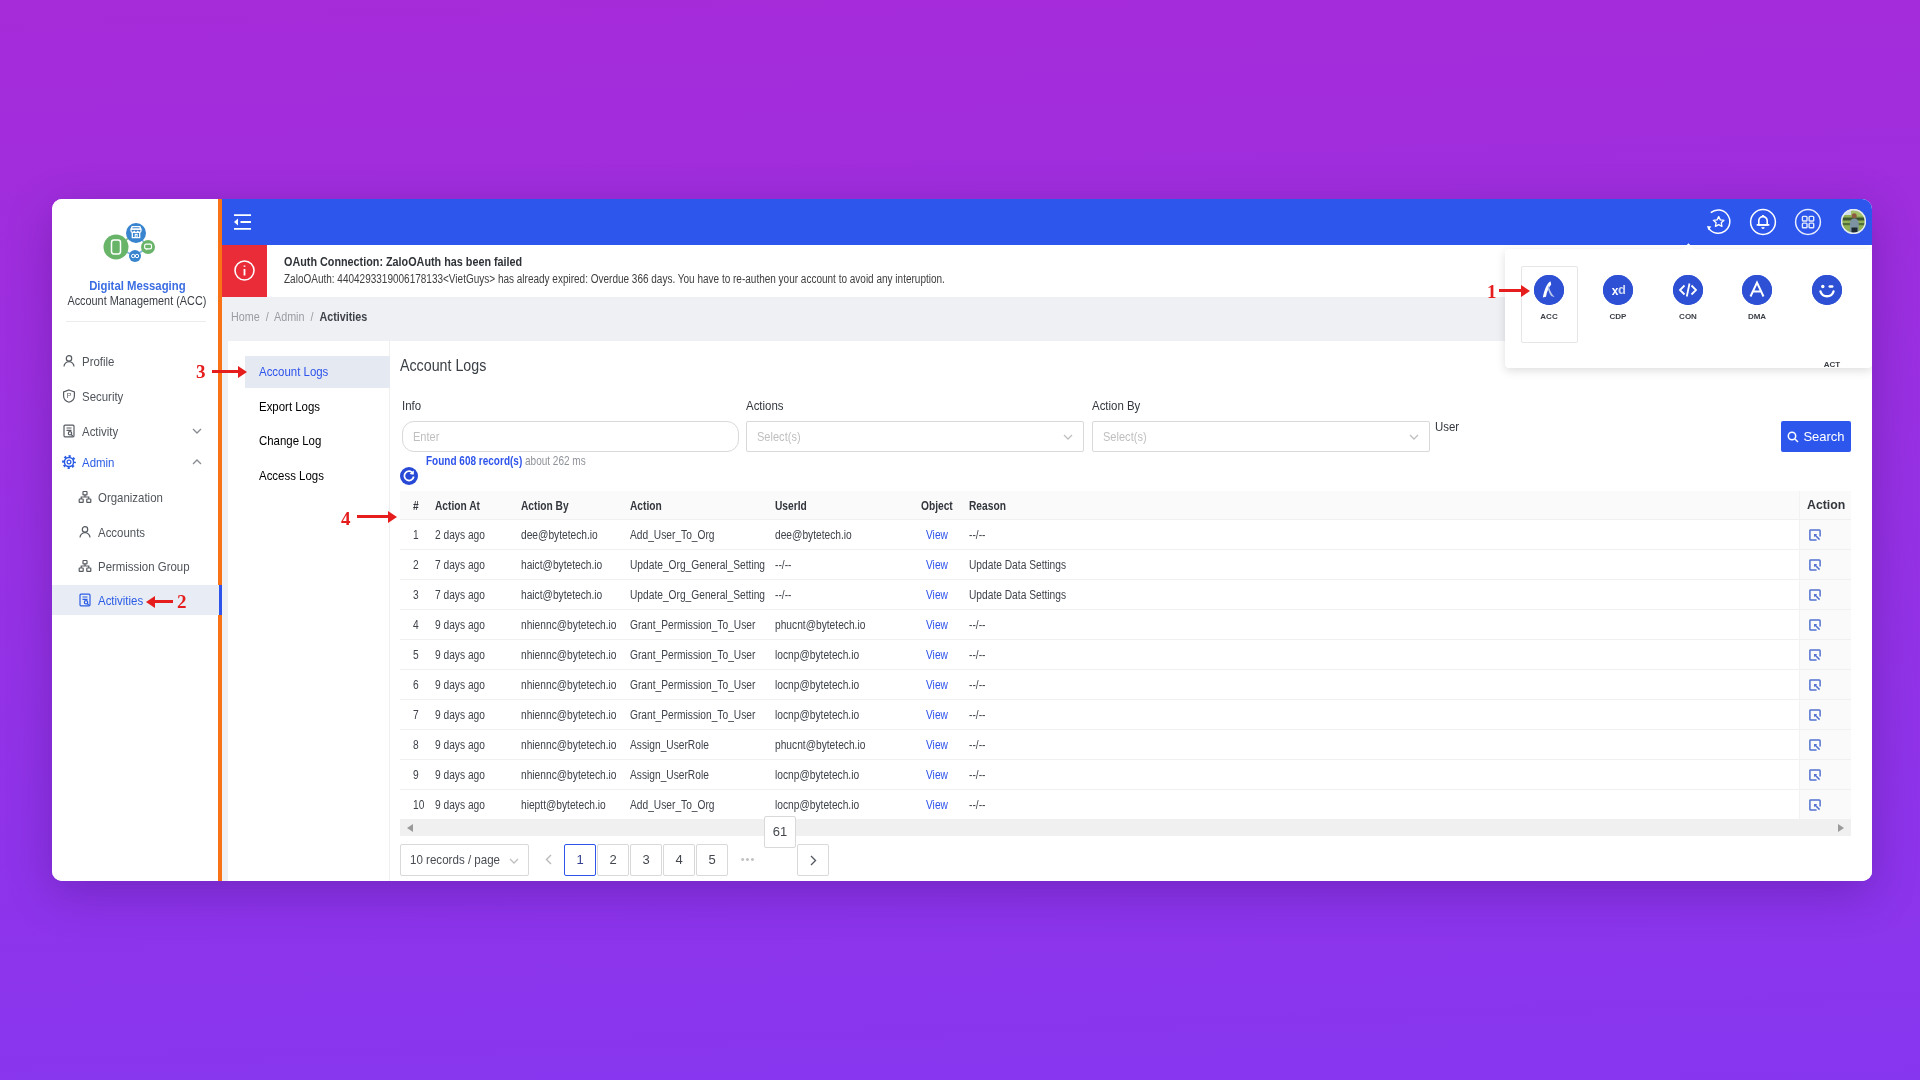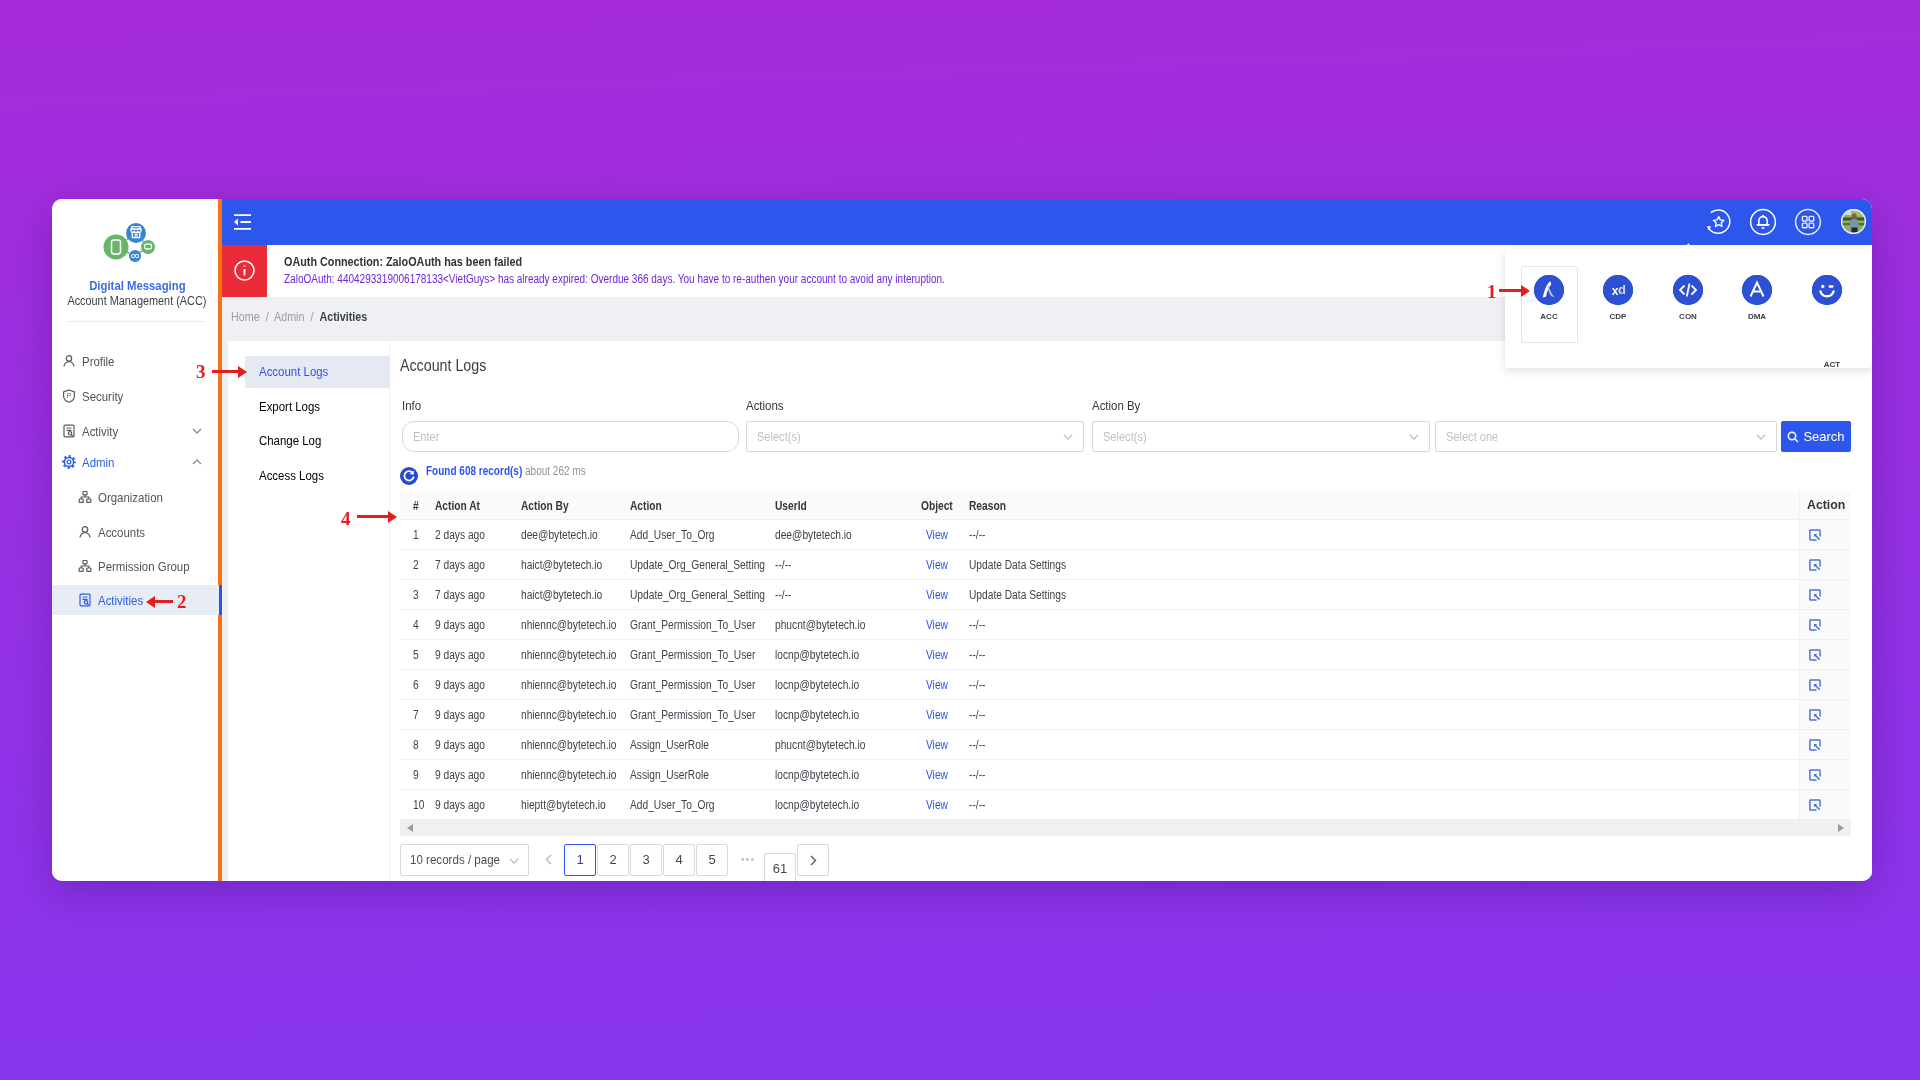--- a/index.html
+++ b/index.html
@@ -23,7 +23,7 @@
 .alert { position:absolute; left:0; top:46px; right:0; height:52px; background:#fff; }
 .alert .red { position:absolute; left:0; top:0; width:45px; height:52px; background:#e92c38; }
 .alert .t1 { position:absolute; left:62px; top:9px; font-size:13.5px; font-weight:700; color:#2f3338; }
-.alert .t2 { position:absolute; left:62px; top:27px; font-size:12.5px; color:#6d28d9; }
+.alert .t2 { position:absolute; left:62px; top:27px; font-size:12.5px; color:#404040; }
 .greyarea { position:absolute; left:0; top:98px; right:0; bottom:0; background:#eef0f4; }
 .crumb { position:absolute; left:9px; top:13px; font-size:12.5px; color:#9b9ba3; }
 .crumb b { color:#3f434a; font-weight:700; }

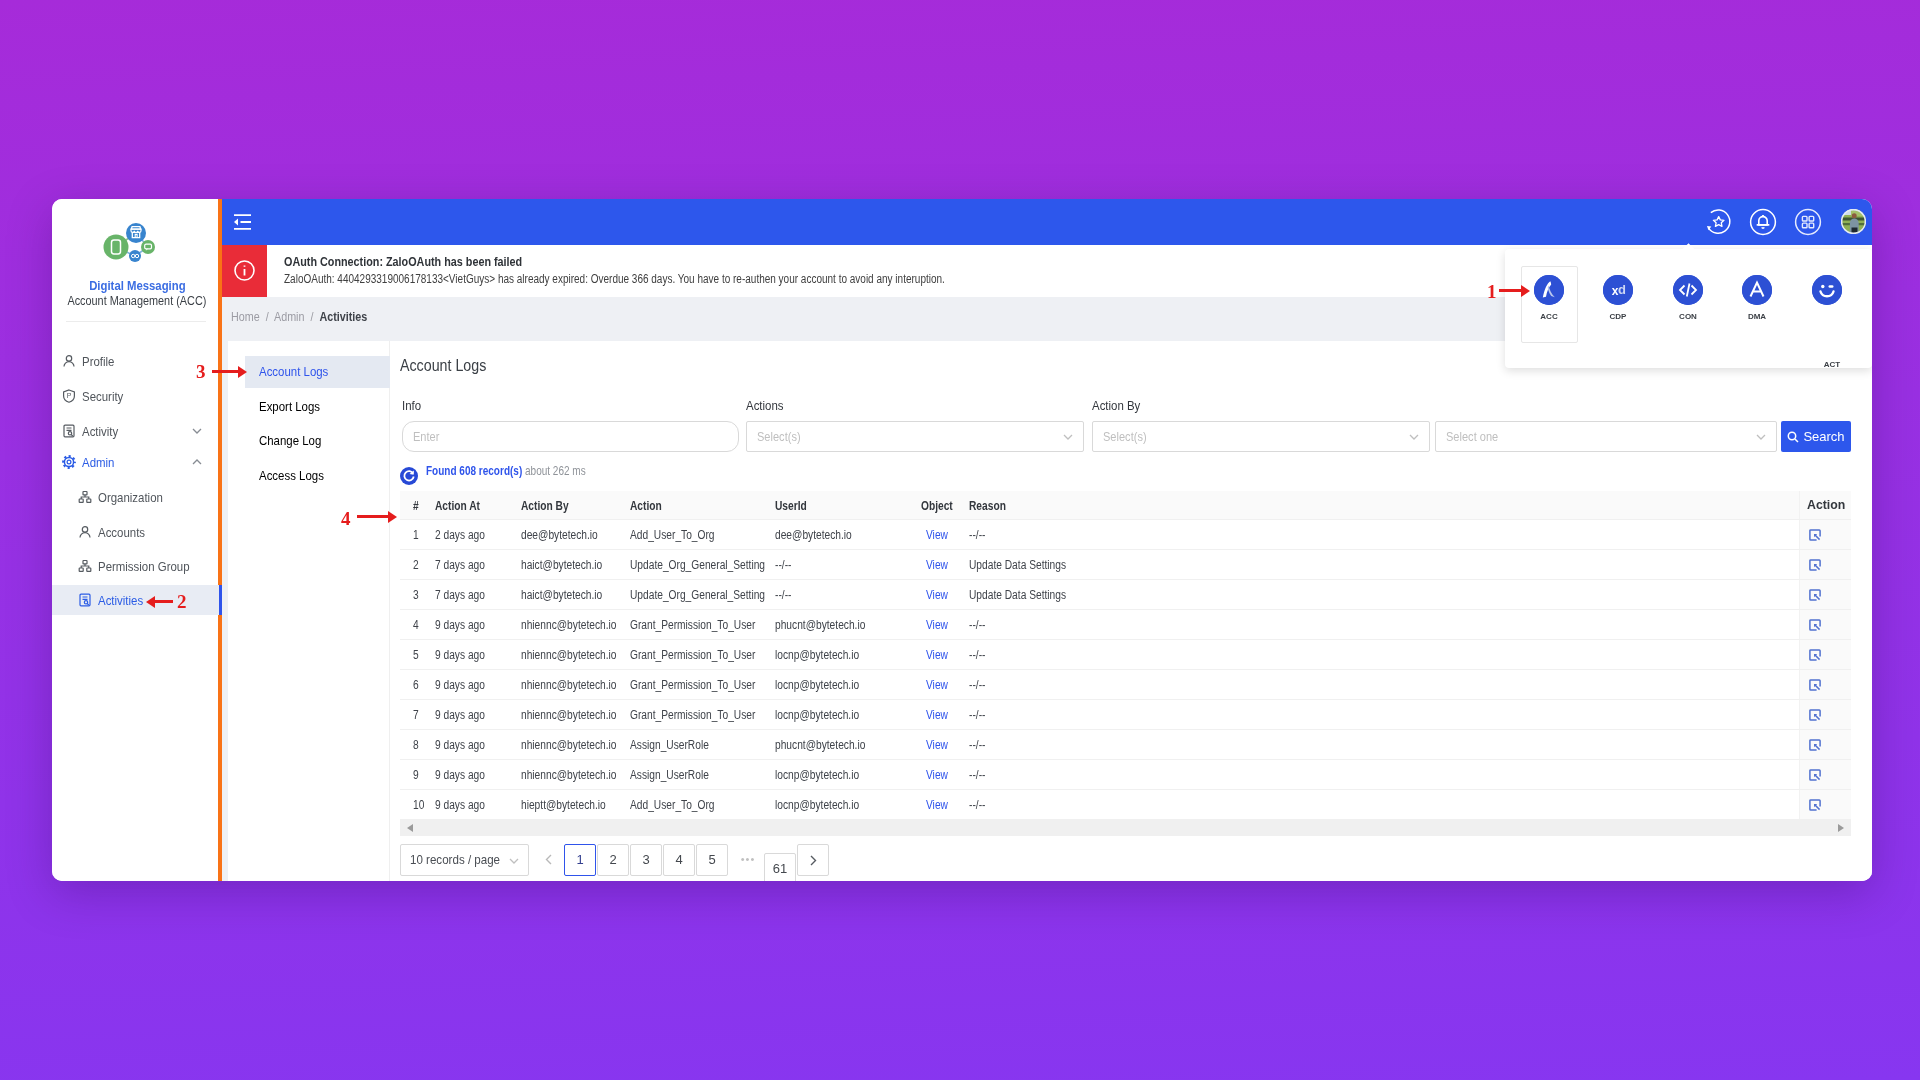--- a/index.html
+++ b/index.html
@@ -251,9 +251,6 @@
       <div class="fbox" style="left:692px;width:338px;"><span class="sx">Select(s)</span><span class="dn" style="top:12px;"><svg width="10" height="6" viewBox="0 0 10 6" fill="none" stroke="#bfbfbf" stroke-width="1.3">
                   <path d="M1 1 L5 5 L9 1"></path>
                 </svg></span></div>
-      <div class="fbox" style="left:1035px;width:342px;"><span class="sx">Select one</span><span class="dn" style="top:12px;"><svg width="10" height="6" viewBox="0 0 10 6" fill="none" stroke="#bfbfbf" stroke-width="1.3">
-                  <path d="M1 1 L5 5 L9 1"></path>
-                </svg></span></div>
       <div class="sbtn" style="left:1381px;width:70px;"><svg style="vertical-align:-2px;margin-right:4px;" width="12" height="12" viewBox="0 0 12 12" fill="none" stroke="#fff" stroke-width="1.5">
                 <circle cx="5" cy="5" r="3.7"></circle>
                 <path d="M8 8 L11 11"></path>

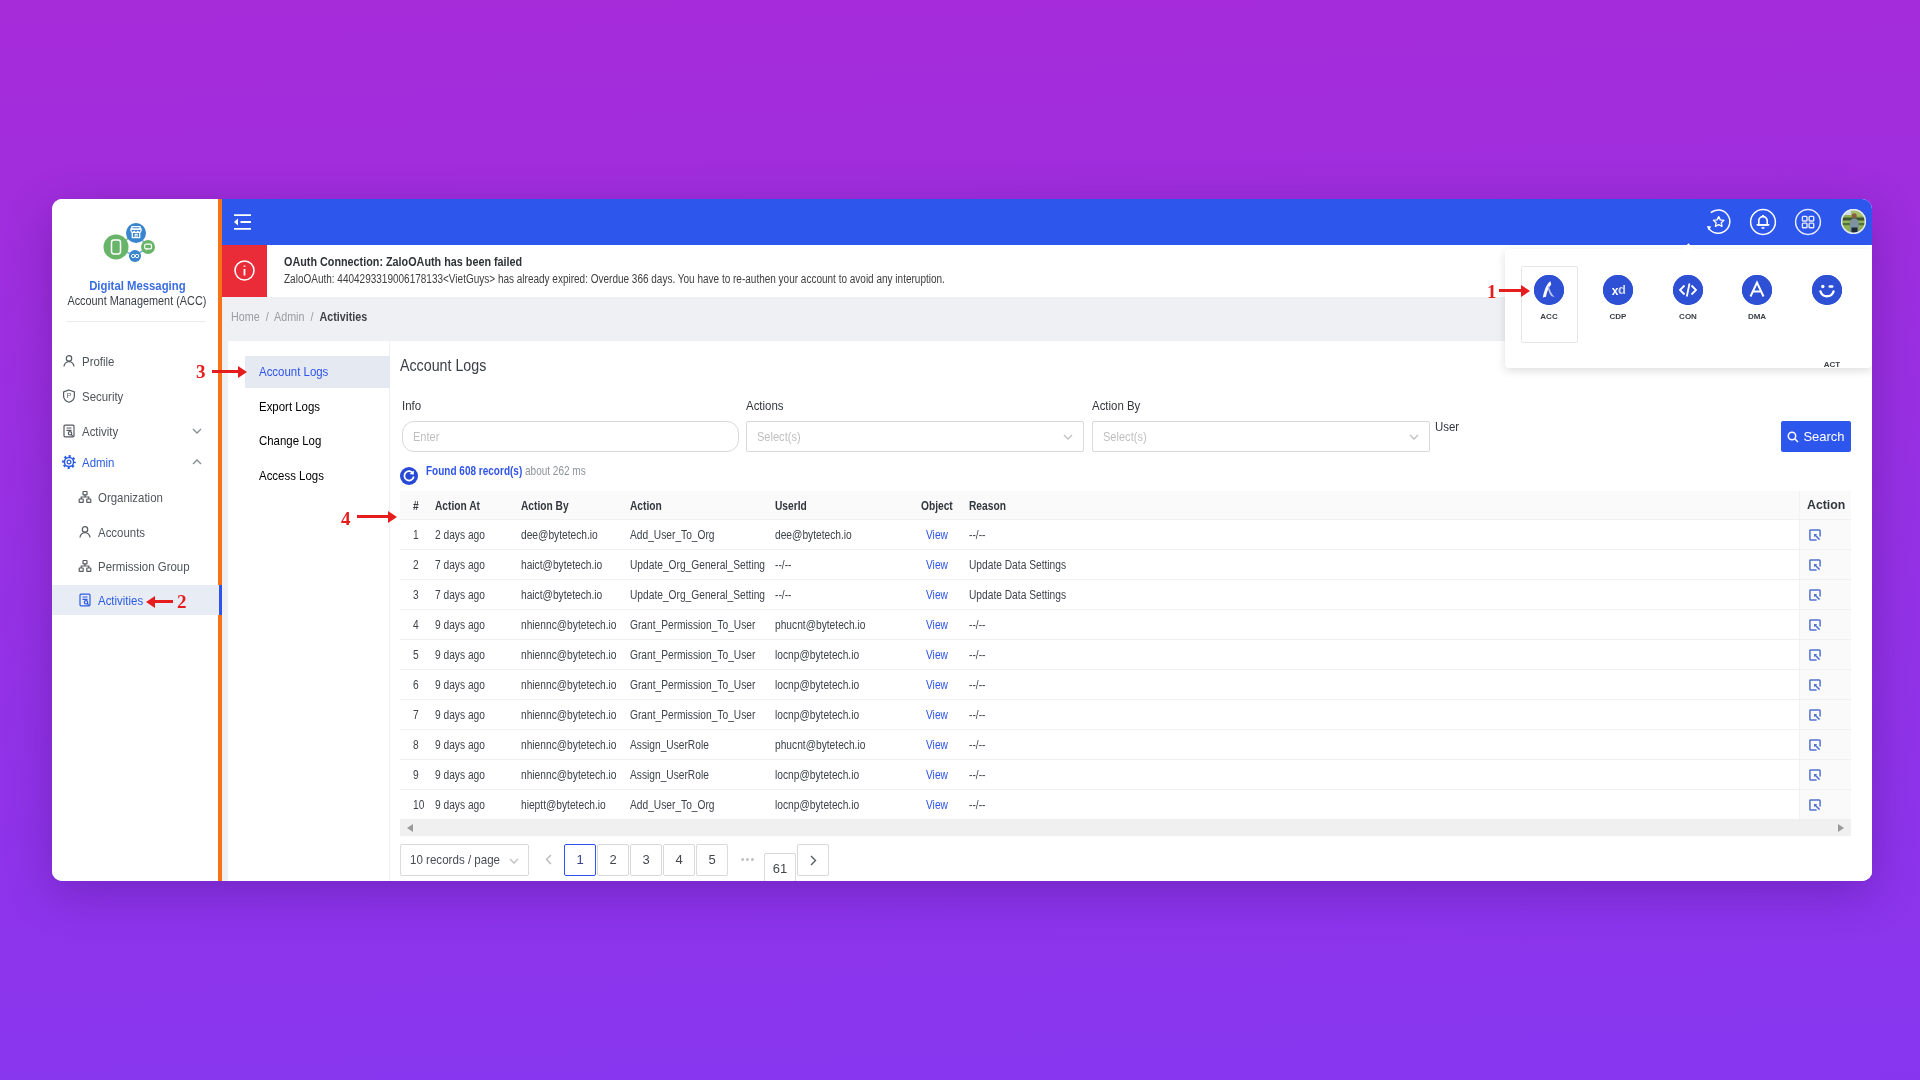--- a/index.html
+++ b/index.html
@@ -39,7 +39,7 @@
 .fbox { position:absolute; top:80px; height:31px; border:1px solid #d9d9d9; border-radius:2px; background:#fff; font-size:13px; color:#bfbfbf; line-height:29px; padding-left:10px; }
 .fbox .dn { position:absolute; right:10px; top:12px; line-height:0; }
 .sbtn { position:absolute; top:80px; height:31px; background:#2d57ec; border-radius:2px; color:#fff; font-size:13px; text-align:center; line-height:31px; }
-.found { position:absolute; left:26px; top:122px; font-size:13px; font-weight:700; color:#2f54eb;text-align:center; }
+.found { position:absolute; left:26px; top:112px; font-size:13px; font-weight:700; color:#2f54eb;text-align:center; }
 
 
 .tbl { position:absolute; left:0; top:150px; right:0; }

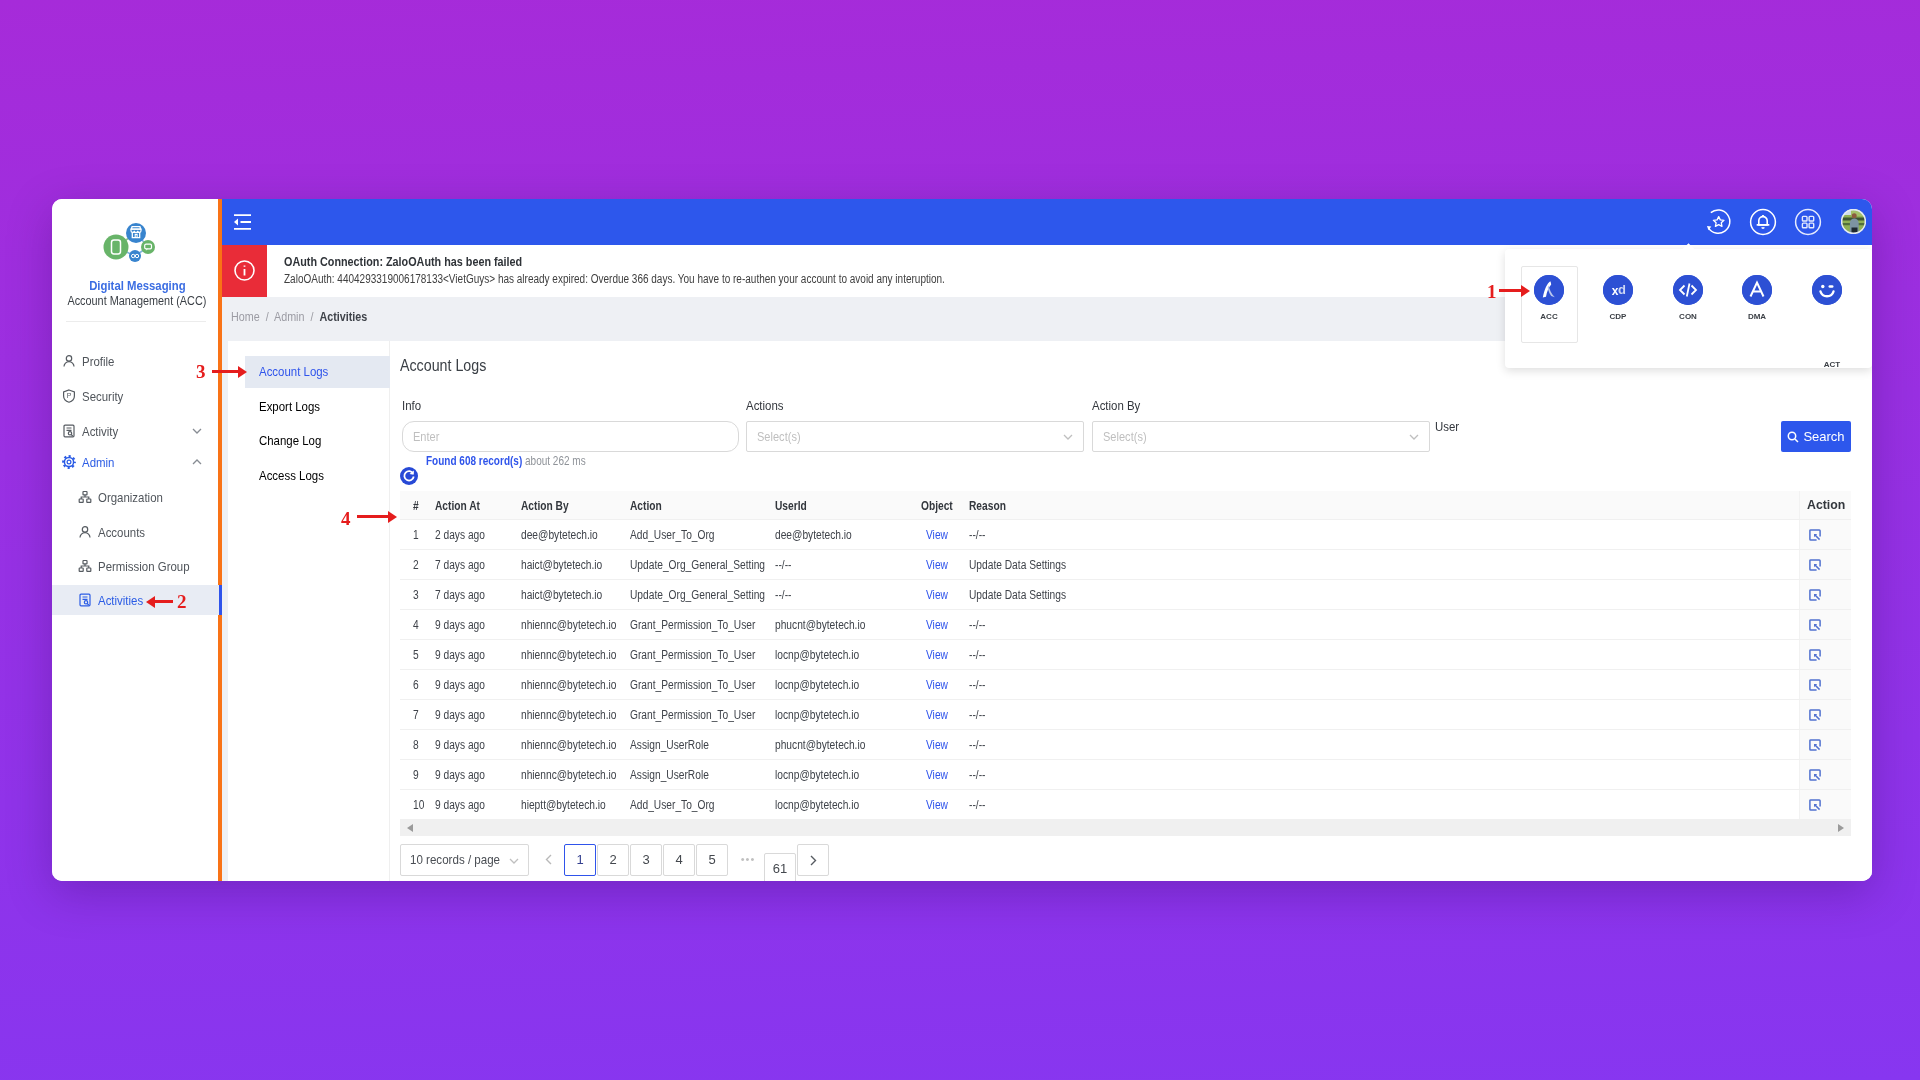--- a/index.html
+++ b/index.html
@@ -455,7 +455,7 @@
       <div class="pg" style="left:263px;top:503px;width:32px;">4</div>
       <div class="pg" style="left:296px;top:503px;width:32px;">5</div>
       <span style="position:absolute;left:336px;top:503px;width:24px;line-height:30px;text-align:center;color:#c0c0c0;font-size:11px;letter-spacing:1px;">•••</span>
-      <div class="pg" style="left:364px;top:512px;width:32px;">61</div>
+      <div class="pg" style="left:364px;top:475px;width:32px;">61</div>
       <div class="pg" style="left:397px;top:503px;width:32px;"><svg style="margin-top:10px;" width="7" height="11" viewBox="0 0 7 11" fill="none" stroke="#565b61" stroke-width="1.4">
                 <path d="M1 1 L5.5 5.5 L1 10"></path>
               </svg></div>

